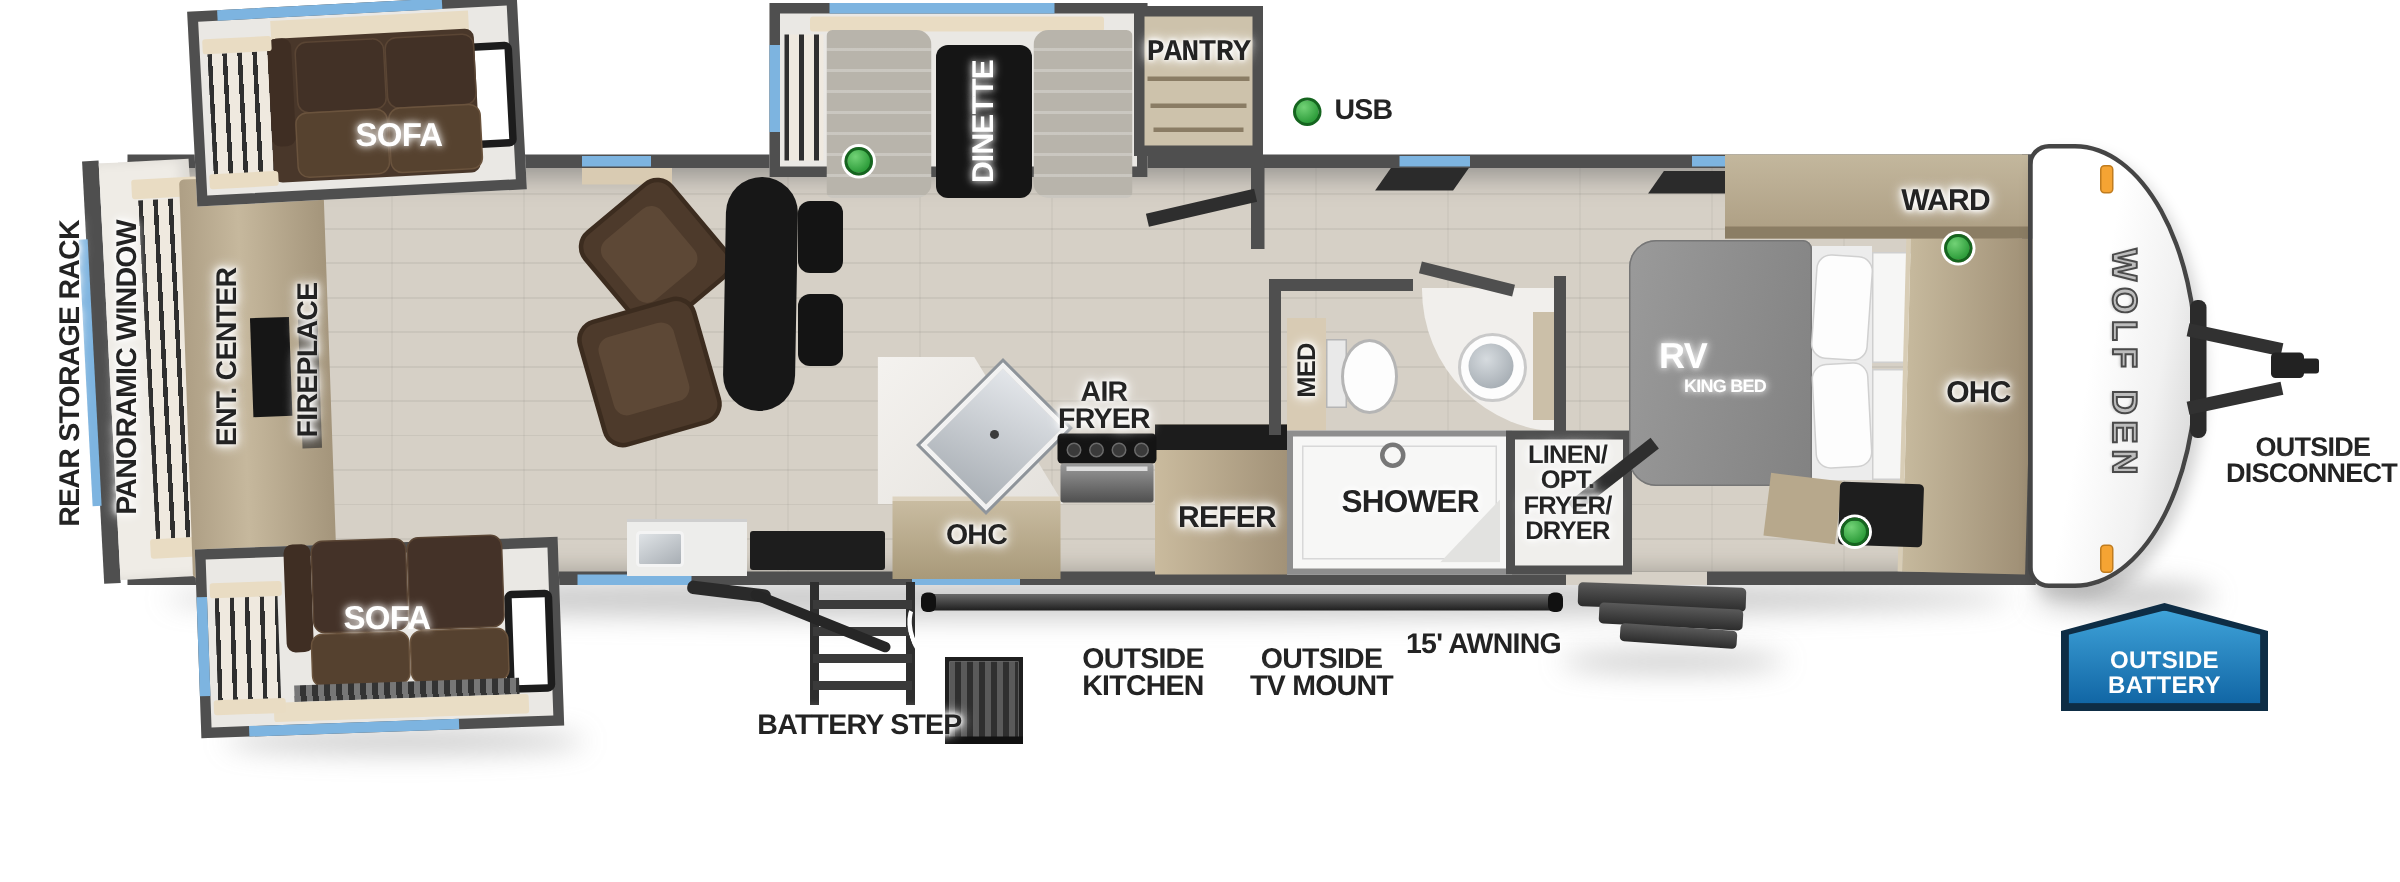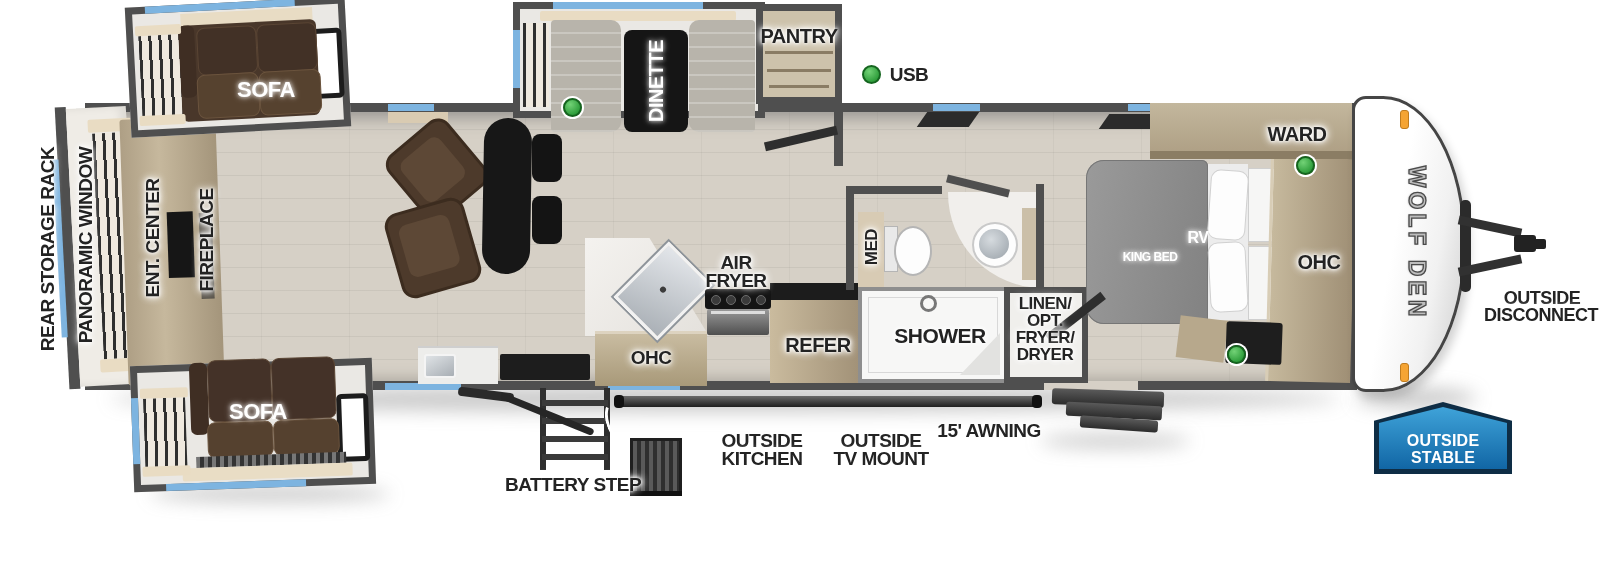--- a/index.html
+++ b/index.html
@@ -242,7 +242,7 @@
   <div class="lbl wh" style="left:266px;top:90px;font-size:22px;">SOFA</div>
   <div class="lbl wh" style="left:258px;top:412px;font-size:22px;">SOFA</div>
   <div class="lbl v wh" style="left:656px;top:81px;font-size:20px;">DINETTE</div>
-  <div class="lbl" style="left:799px;top:36px;font-size:20px;">PANTRY</div>
+  <div class="lbl" style="left:799px;top:36px;font-size:20px;font-family:Liberation Mono, monospace;">PANTRY</div>
   <div class="lbl" style="left:909px;top:74px;font-size:19px;">USB</div>
   <div class="lbl" style="left:736px;top:262px;font-size:19px;">AIR</div>
   <div class="lbl" style="left:736px;top:280px;font-size:19px;">FRYER</div>

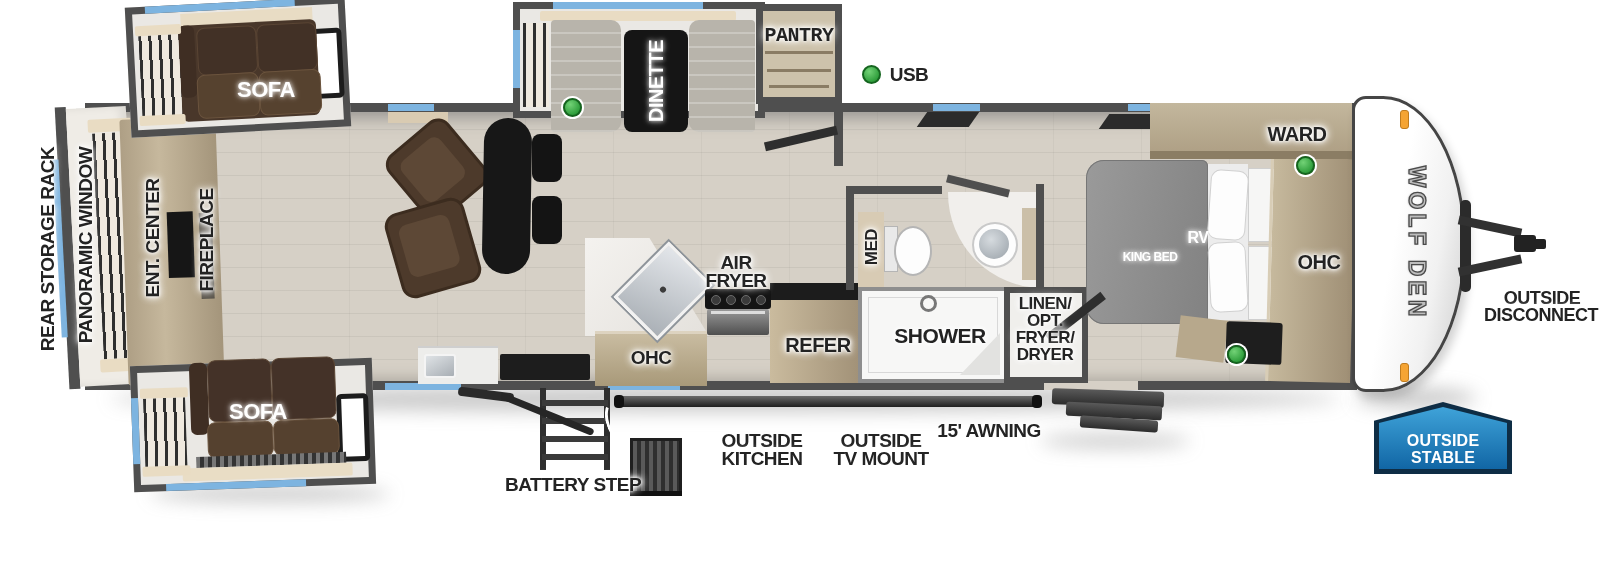--- a/index.html
+++ b/index.html
@@ -254,7 +254,7 @@
   <div class="lbl" style="left:1045px;top:320px;font-size:17px;">OPT.</div>
   <div class="lbl" style="left:1045px;top:337px;font-size:17px;">FRYER/</div>
   <div class="lbl" style="left:1045px;top:354px;font-size:17px;">DRYER</div>
-  <div class="lbl wh" style="left:1198px;top:238px;font-size:16px;">RV</div>
+  <div class="lbl wh" style="left:1122px;top:238px;font-size:24px;">RV</div>
   <div class="lbl wh" style="left:1150px;top:257px;font-size:12px;">KING BED</div>
   <div class="lbl" style="left:1297px;top:134px;font-size:20px;">WARD</div>
   <div class="lbl" style="left:1319px;top:262px;font-size:20px;">OHC</div>

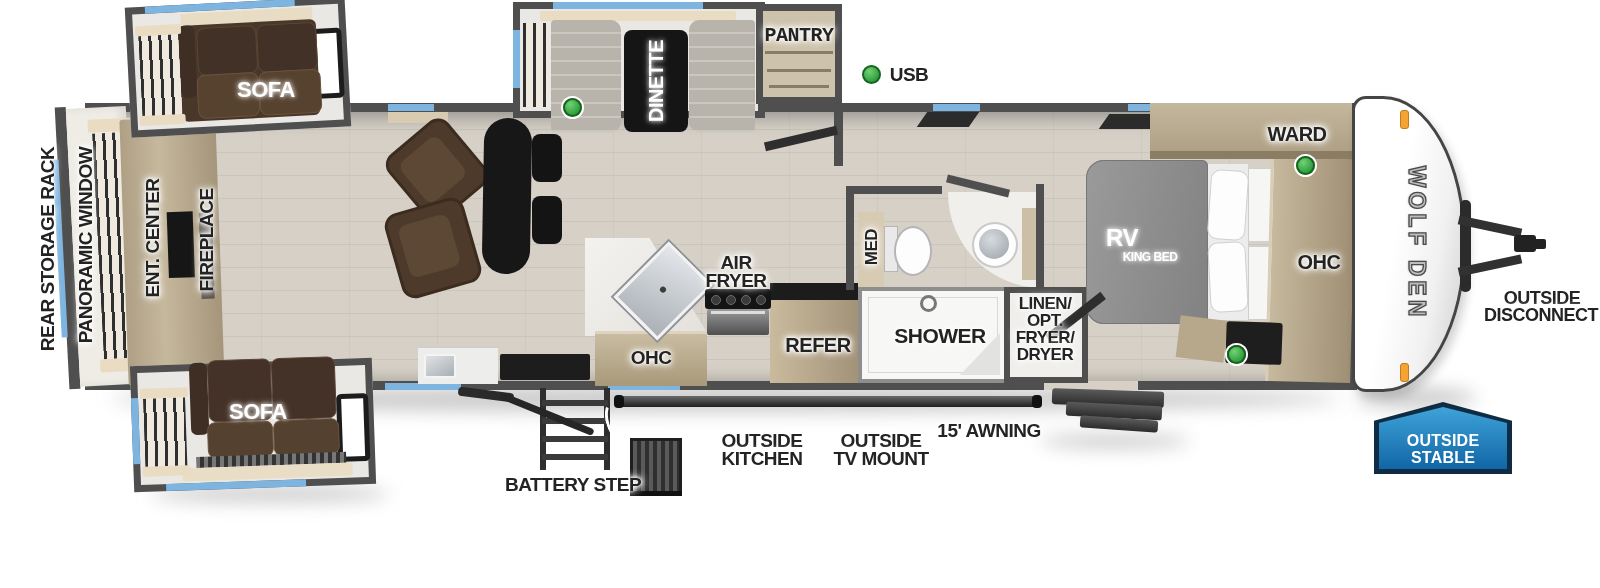--- a/index.html
+++ b/index.html
@@ -261,7 +261,7 @@
   <div class="lbl" style="left:1542px;top:298px;font-size:18px;">OUTSIDE</div>
   <div class="lbl" style="left:1541px;top:315px;font-size:18px;">DISCONNECT</div>
   <div class="lbl badge" style="left:1443px;top:441px;font-size:16px;z-index:41;">OUTSIDE</div>
-  <div class="lbl badge" style="left:1443px;top:458px;font-size:16px;z-index:41;">STABLE</div>
+  <div class="lbl badge" style="left:1443px;top:458px;font-size:16px;z-index:41;">BATTERY</div>
   <div class="lbl" style="left:762px;top:440px;font-size:19px;">OUTSIDE</div>
   <div class="lbl" style="left:762px;top:458px;font-size:19px;">KITCHEN</div>
   <div class="lbl" style="left:881px;top:440px;font-size:19px;">OUTSIDE</div>

